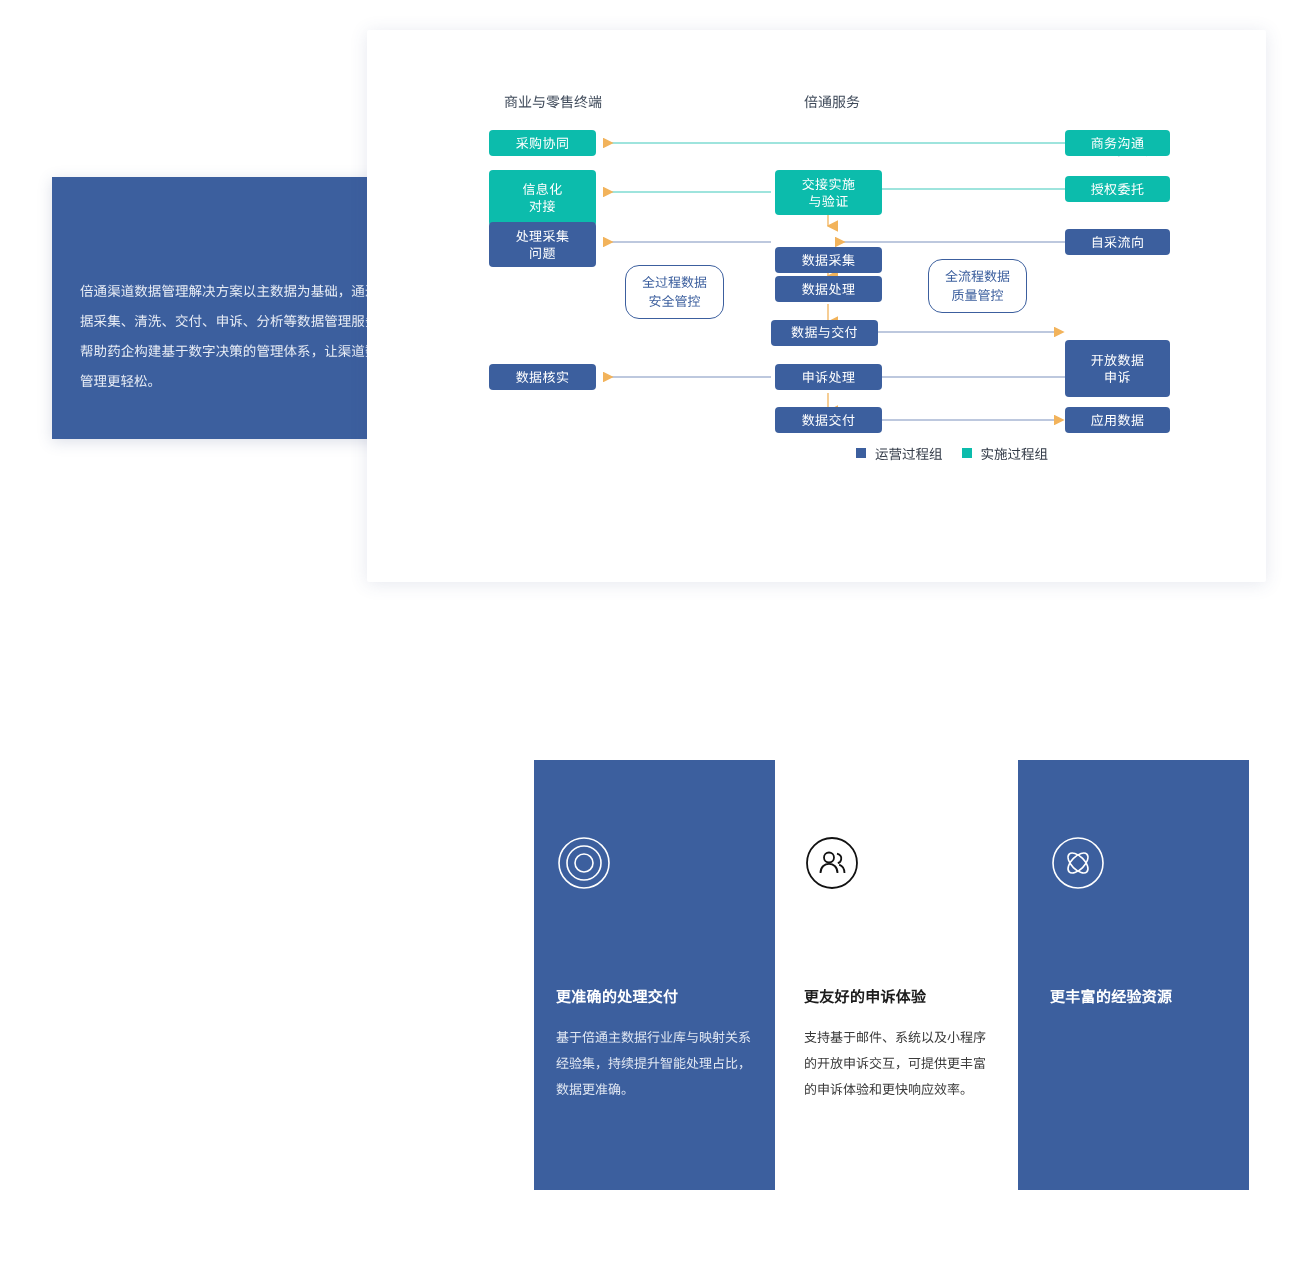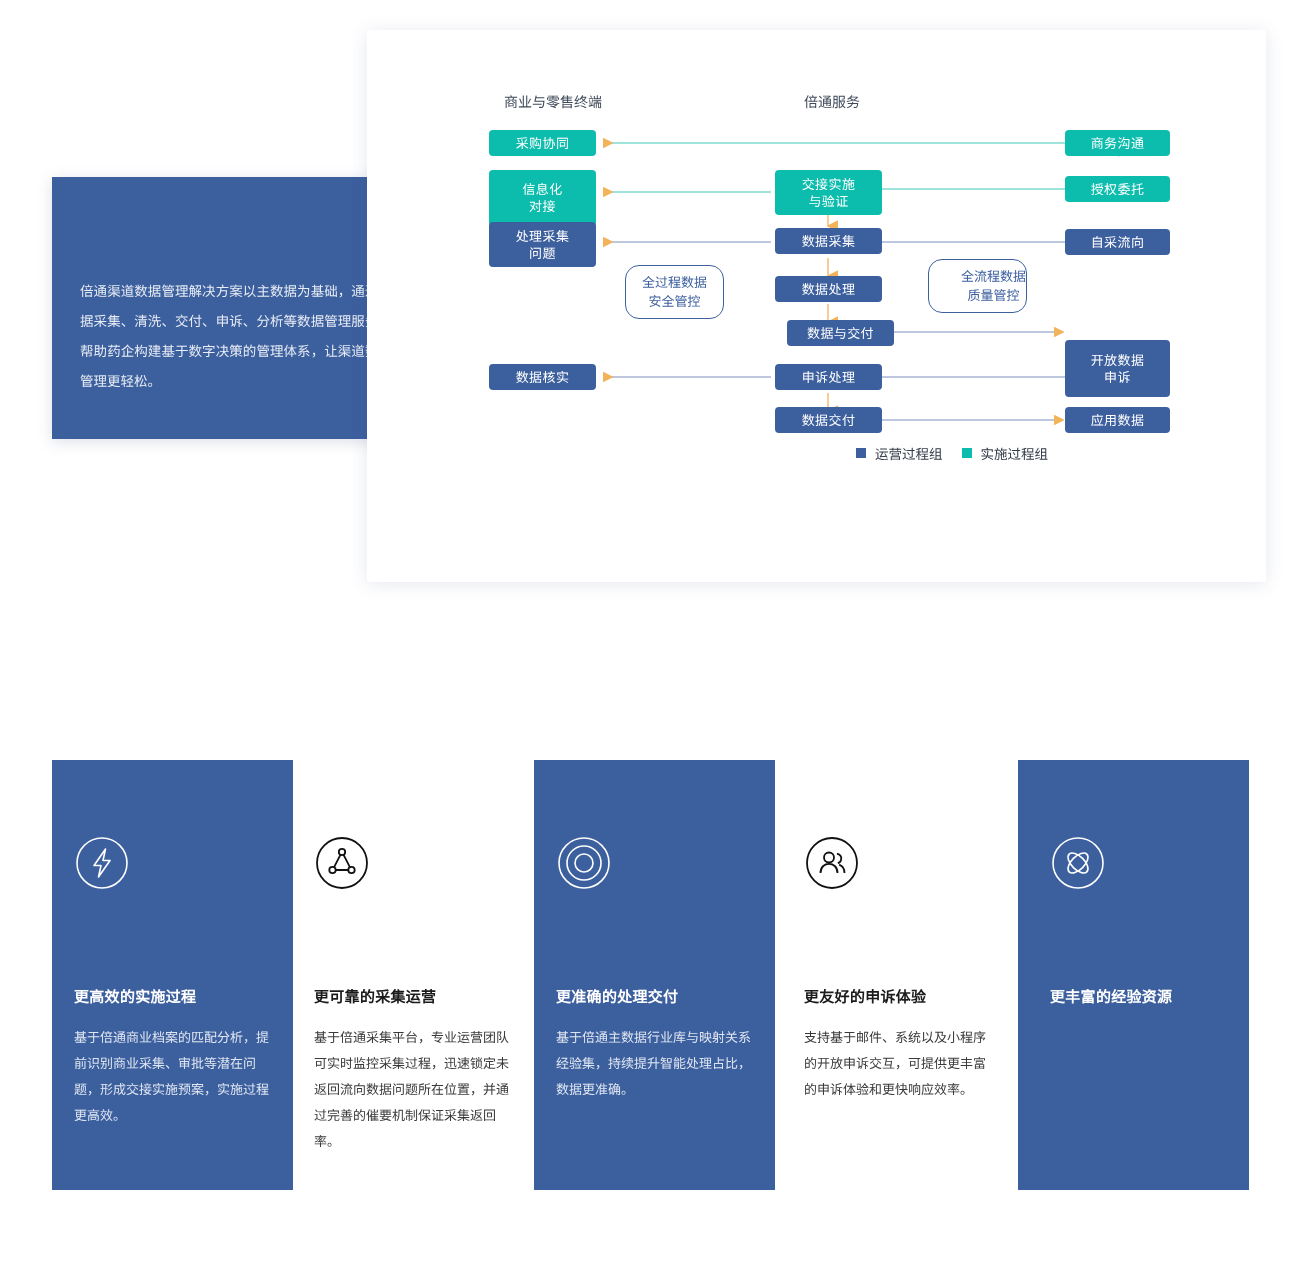--- a/index.html
+++ b/index.html
@@ -167,7 +167,7 @@
     <span>交接实施
 与验证</span>
   </div>
-  <div class="node blue" style="left:408px;top:198px;width:107px;height:26px;">
+  <div class="node blue" style="left:408px;top:217px;width:107px;height:26px;">
     <span>数据采集</span>
   </div>
   <div class="node blue" style="left:408px;top:246px;width:107px;height:26px;">

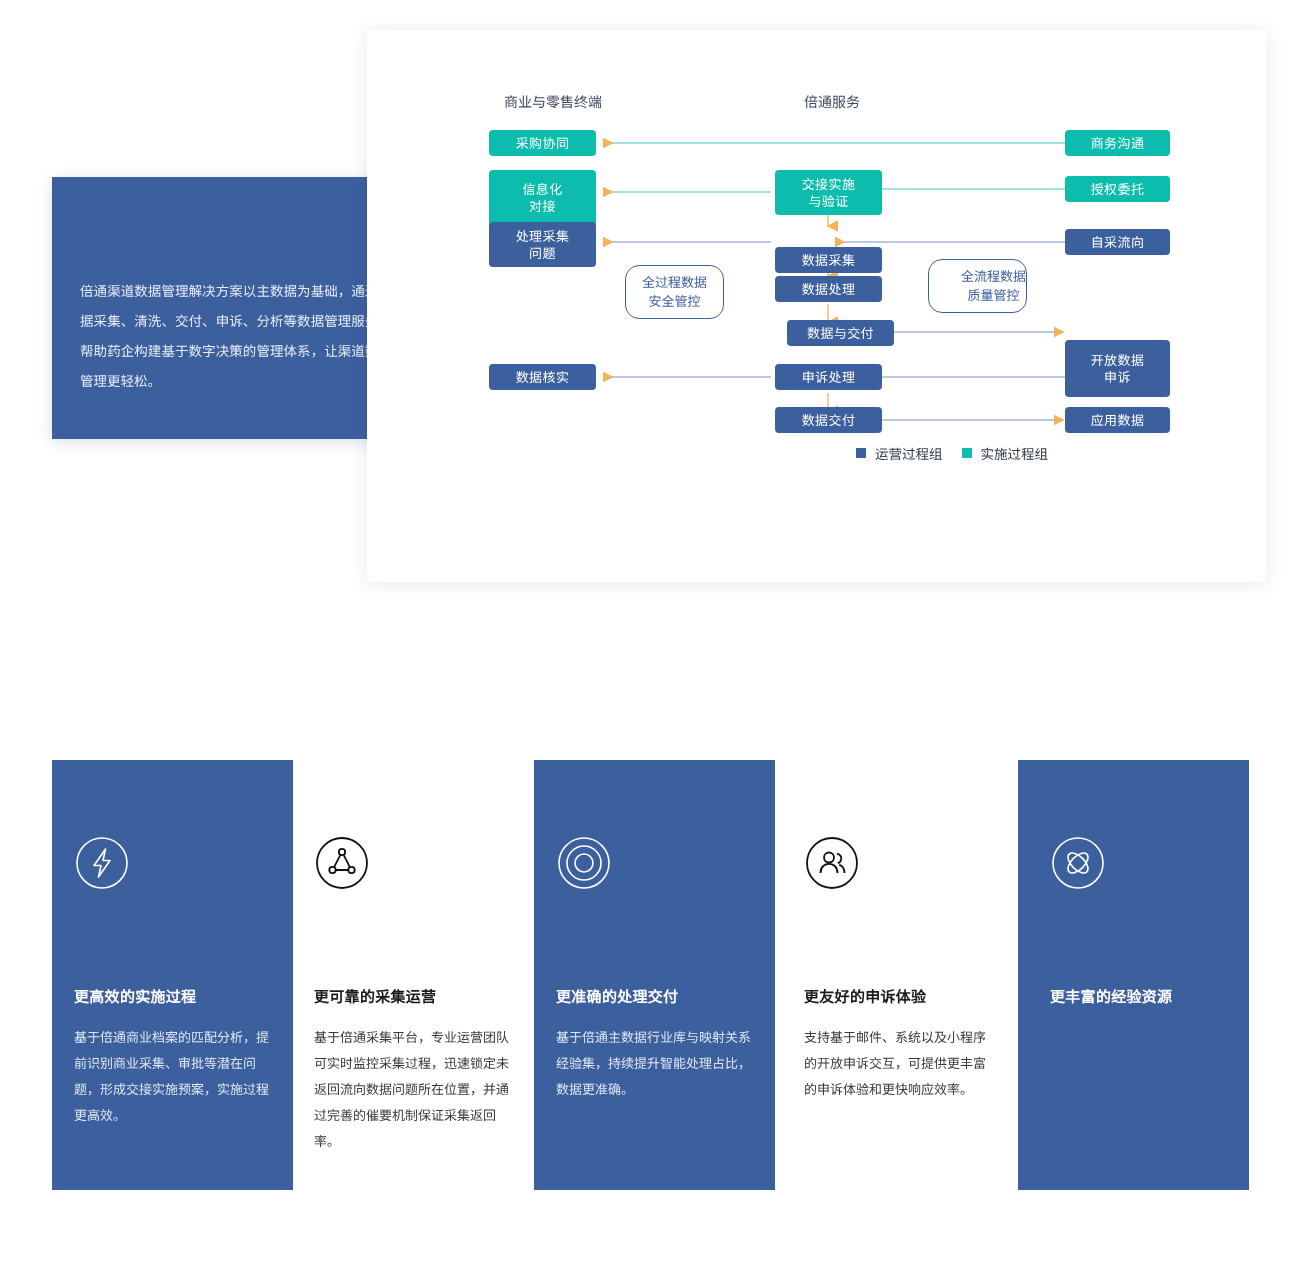--- a/index.html
+++ b/index.html
@@ -204,7 +204,7 @@
     <span>全过程数据
 安全管控</span>
   </div>
-  <div class="pill" style="left:561px;top:229px;width:99px;height:54px;white-space:pre-line;justify-content:flex-end;">
+  <div class="pill" style="left:561px;top:229px;width:99px;height:54px;white-space:pre-line;">
     <span>全流程数据
 质量管控</span>
   </div>

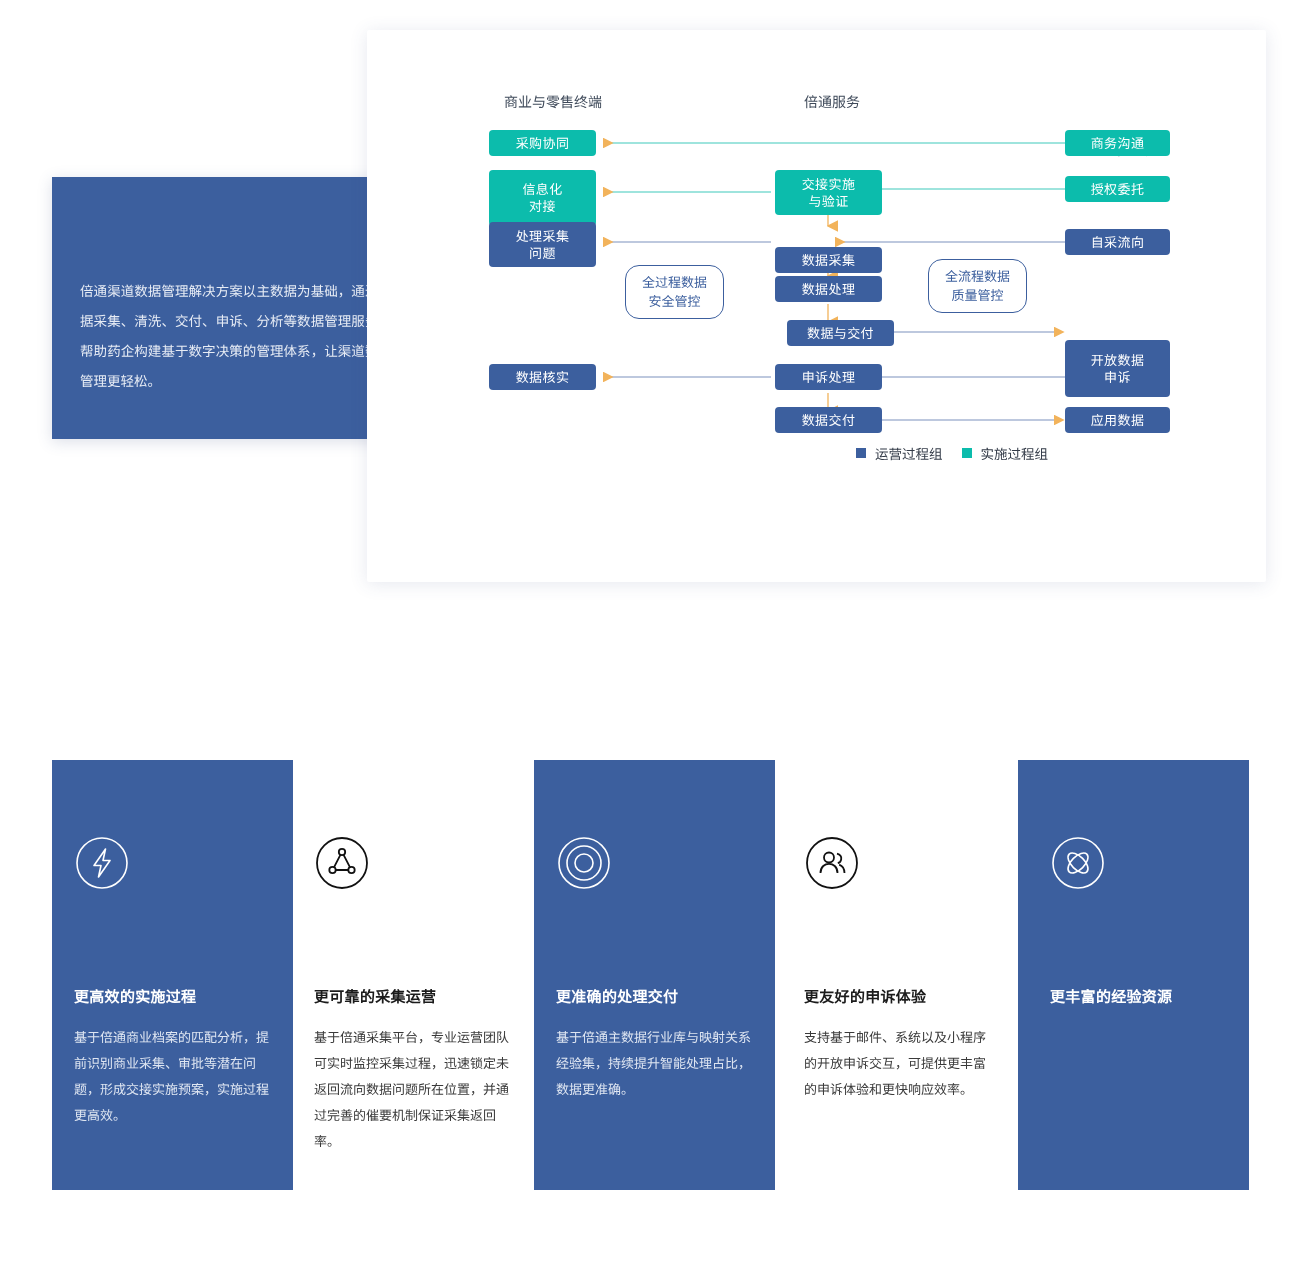--- a/index.html
+++ b/index.html
@@ -173,7 +173,7 @@
   <div class="node blue" style="left:408px;top:246px;width:107px;height:26px;">
     <span>数据处理</span>
   </div>
-  <div class="node blue" style="left:420px;top:290px;width:107px;height:26px;">
+  <div class="node blue" style="left:404px;top:290px;width:107px;height:26px;font-family:Liberation Mono, monospace;">
     <span>数据与交付</span>
   </div>
   <div class="node blue" style="left:408px;top:334px;width:107px;height:26px;">

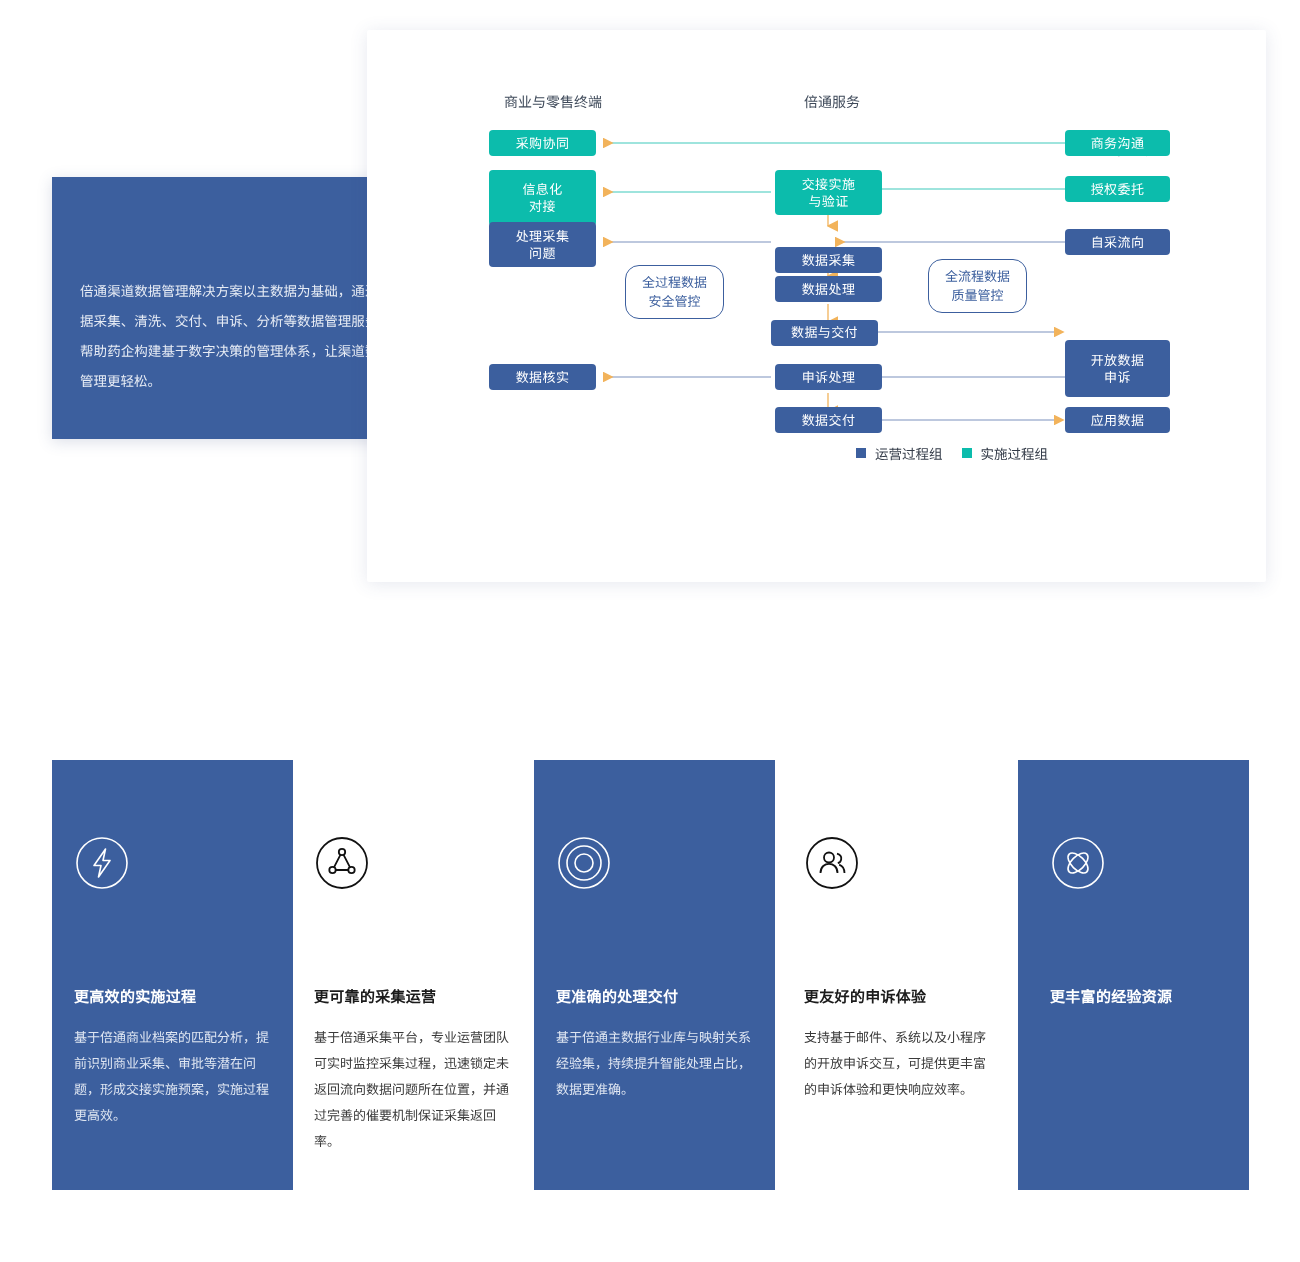--- a/index.html
+++ b/index.html
@@ -220,16 +220,6 @@
 
 <div id="cards">
 
-  <div class="card filled" style="left:52px;width:241px;height:430px;">
-    <div class="ico" style="left:22px;top:75px;">
-      <svg width="56" height="56" viewBox="0 0 56 56" fill="none">
-        <circle cx="28" cy="28" r="25" stroke="#ffffff" stroke-width="1.6"></circle>
-        <path d="M31.5 14 L20 30.5 L27 30.5 L24.5 42 L36 25.5 L29 25.5 Z" stroke="#ffffff" stroke-width="1.6" stroke-linejoin="round" fill="none"></path>
-      </svg>
-    </div>
-    <h3 style="left:22px;top:225px;">更高效的实施过程</h3>
-    <p style="left:22px;top:265px;width:198px;">基于倍通商业档案的匹配分析，提前识别商业采集、审批等潜在问题，形成交接实施预案，实施过程更高效。</p>
-  </div>
 
   <div class="card plain" style="left:300px;width:241px;height:430px;">
     <div class="ico" style="left:14px;top:75px;">

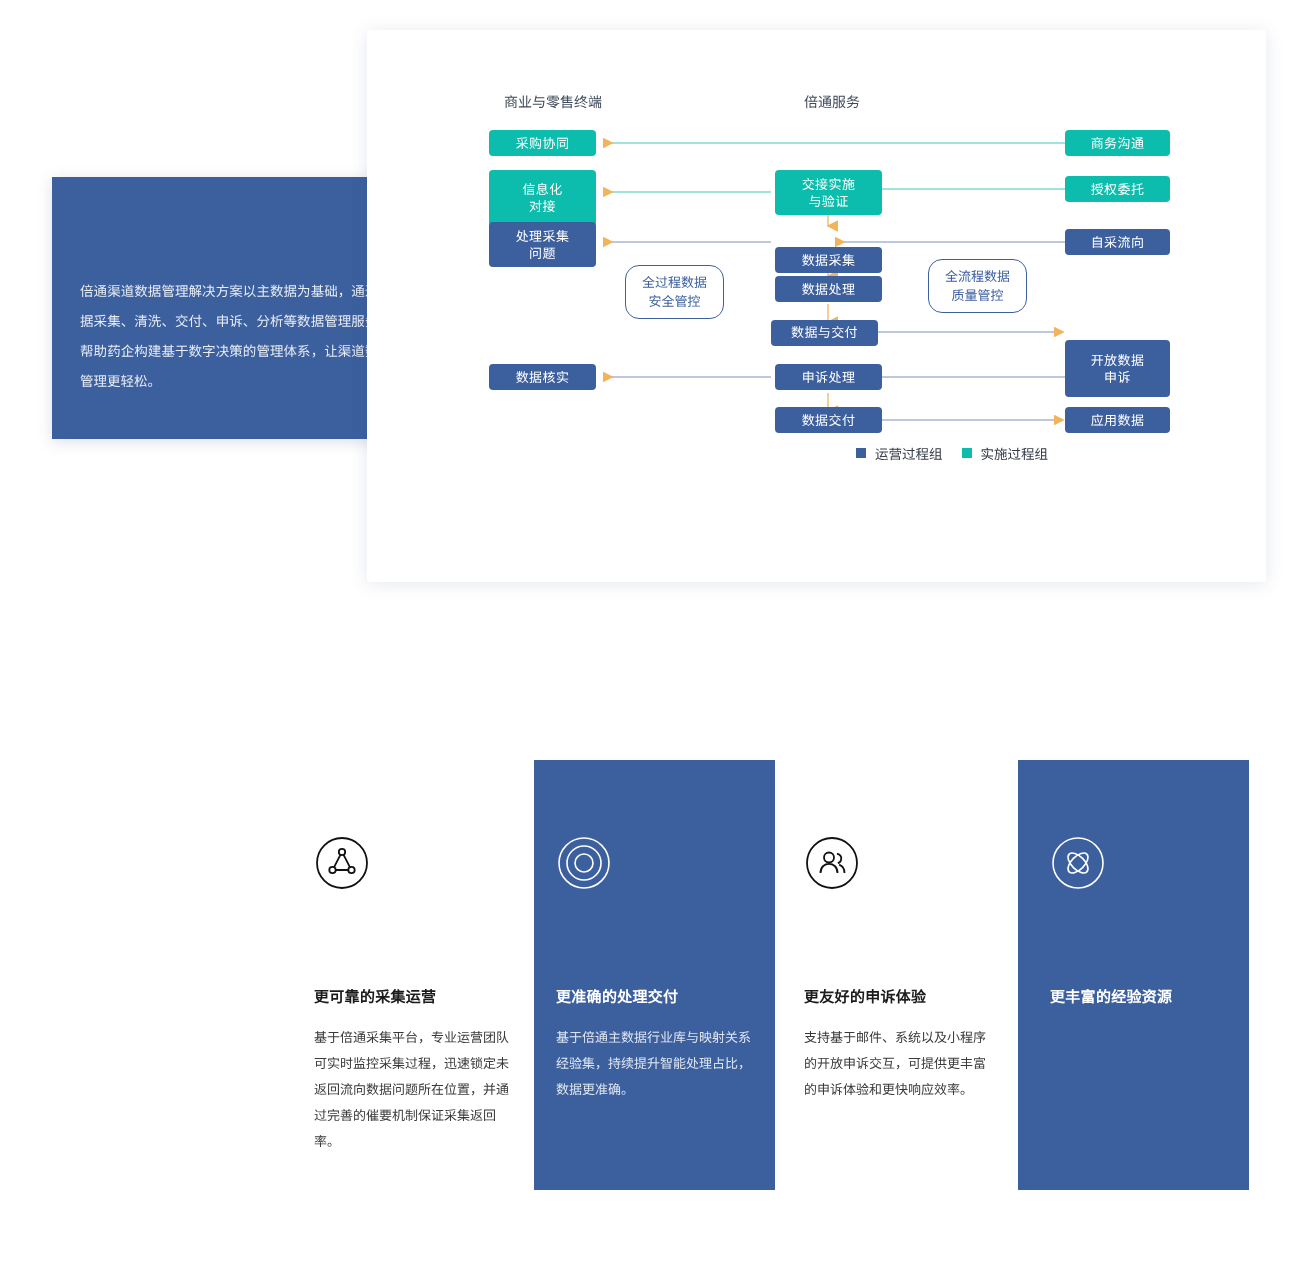--- a/index.html
+++ b/index.html
@@ -221,19 +221,6 @@
 <div id="cards">
 
 
-  <div class="card plain" style="left:300px;width:241px;height:430px;">
-    <div class="ico" style="left:14px;top:75px;">
-      <svg width="56" height="56" viewBox="0 0 56 56" fill="none">
-        <circle cx="28" cy="28" r="25" stroke="#111111" stroke-width="1.8"></circle>
-        <circle cx="28" cy="17" r="3.2" stroke="#111111" stroke-width="1.8"></circle>
-        <circle cx="18.5" cy="35" r="3.2" stroke="#111111" stroke-width="1.8"></circle>
-        <circle cx="37.5" cy="35" r="3.2" stroke="#111111" stroke-width="1.8"></circle>
-        <path d="M26.4 19.9 L20.1 32.1 M29.6 19.9 L35.9 32.1 M21.7 35 L34.3 35" stroke="#111111" stroke-width="1.8"></path>
-      </svg>
-    </div>
-    <h3 style="left:14px;top:225px;">更可靠的采集运营</h3>
-    <p style="left:14px;top:265px;width:200px;">基于倍通采集平台，专业运营团队可实时监控采集过程，迅速锁定未返回流向数据问题所在位置，并通过完善的催要机制保证采集返回率。</p>
-  </div>
 
   <div class="card filled" style="left:534px;width:241px;height:430px;">
     <div class="ico" style="left:22px;top:75px;">

